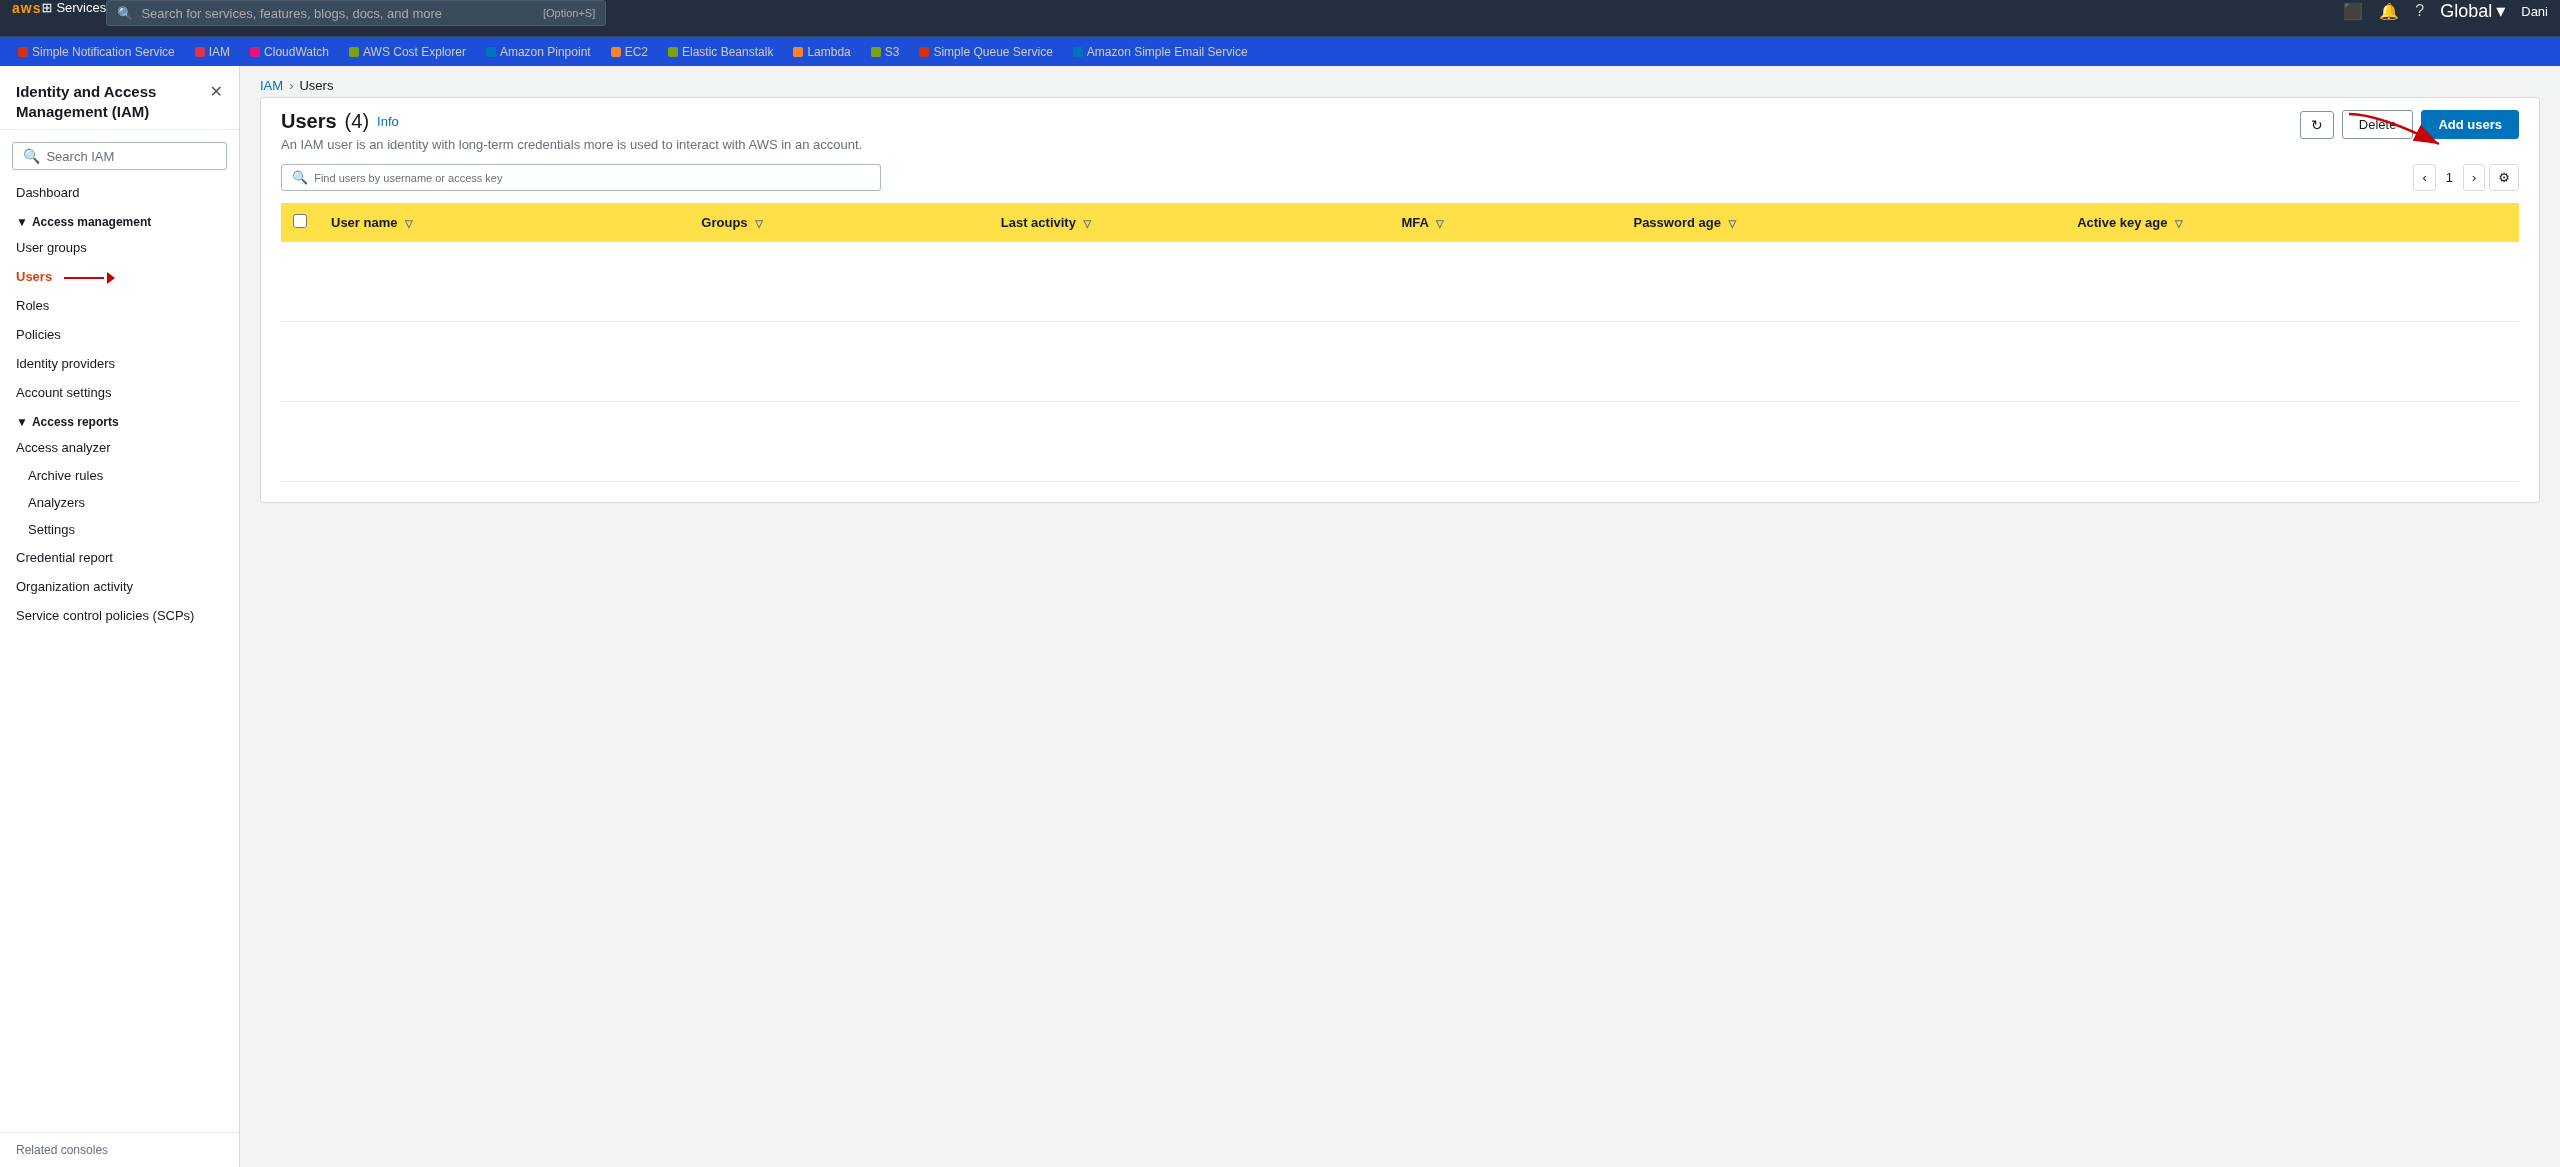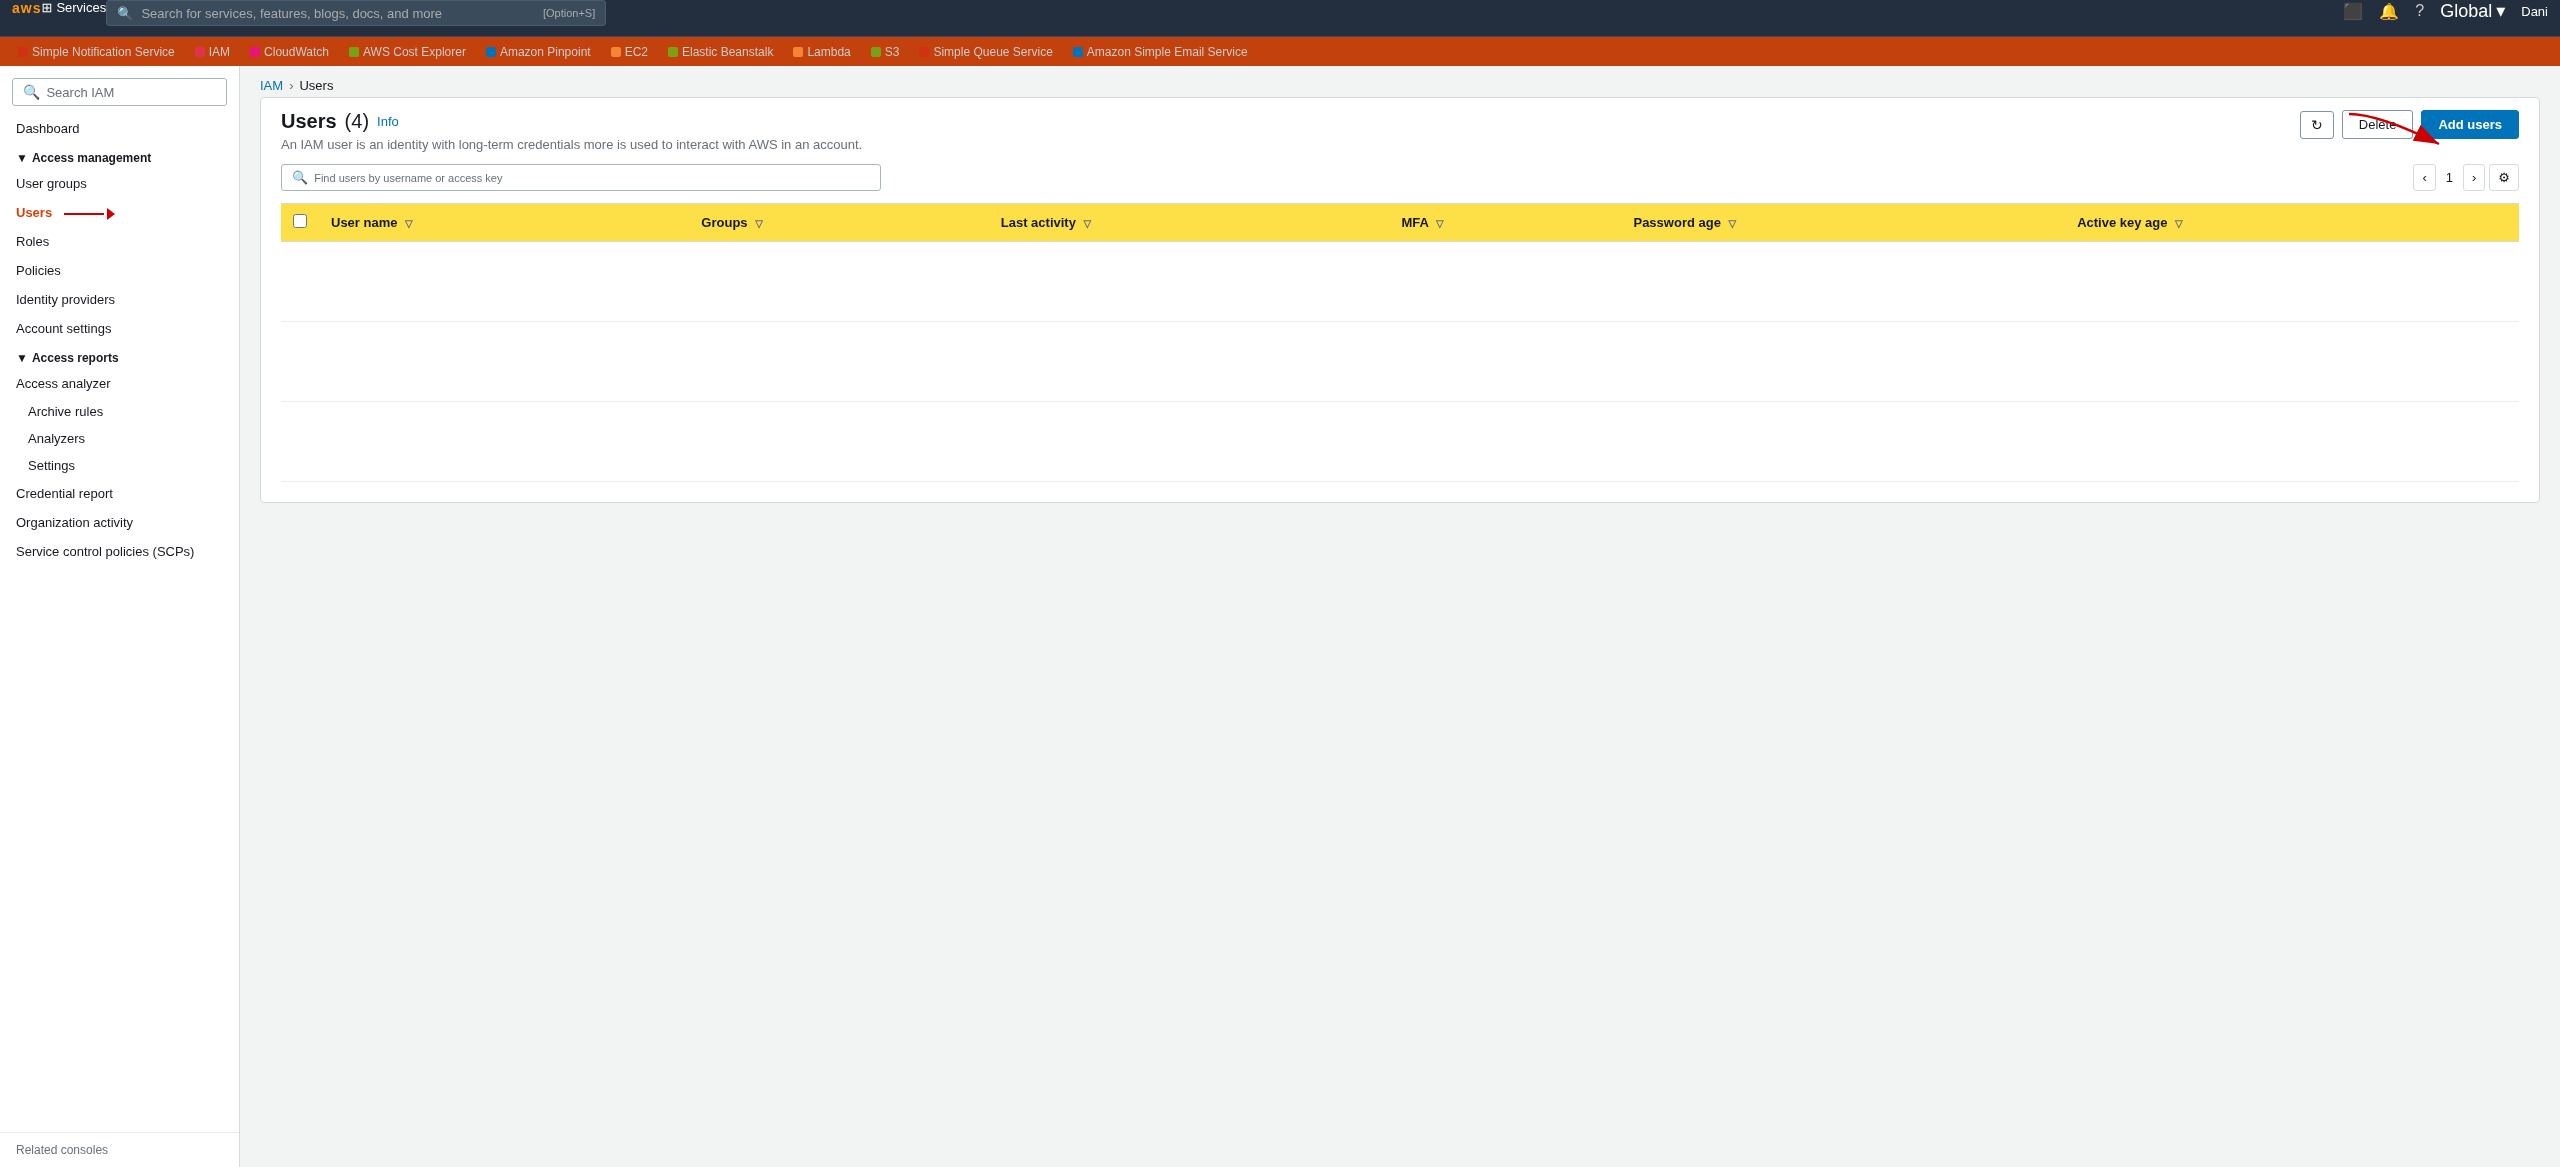--- a/index.html
+++ b/index.html
@@ -47,7 +47,7 @@
 
     
     .bookmarks-bar {
-      background: #c2410c;
+      background: #1d4ed8;
       border-top: 1px solid #3a4a5c;
       height: 30px;
       display: flex;

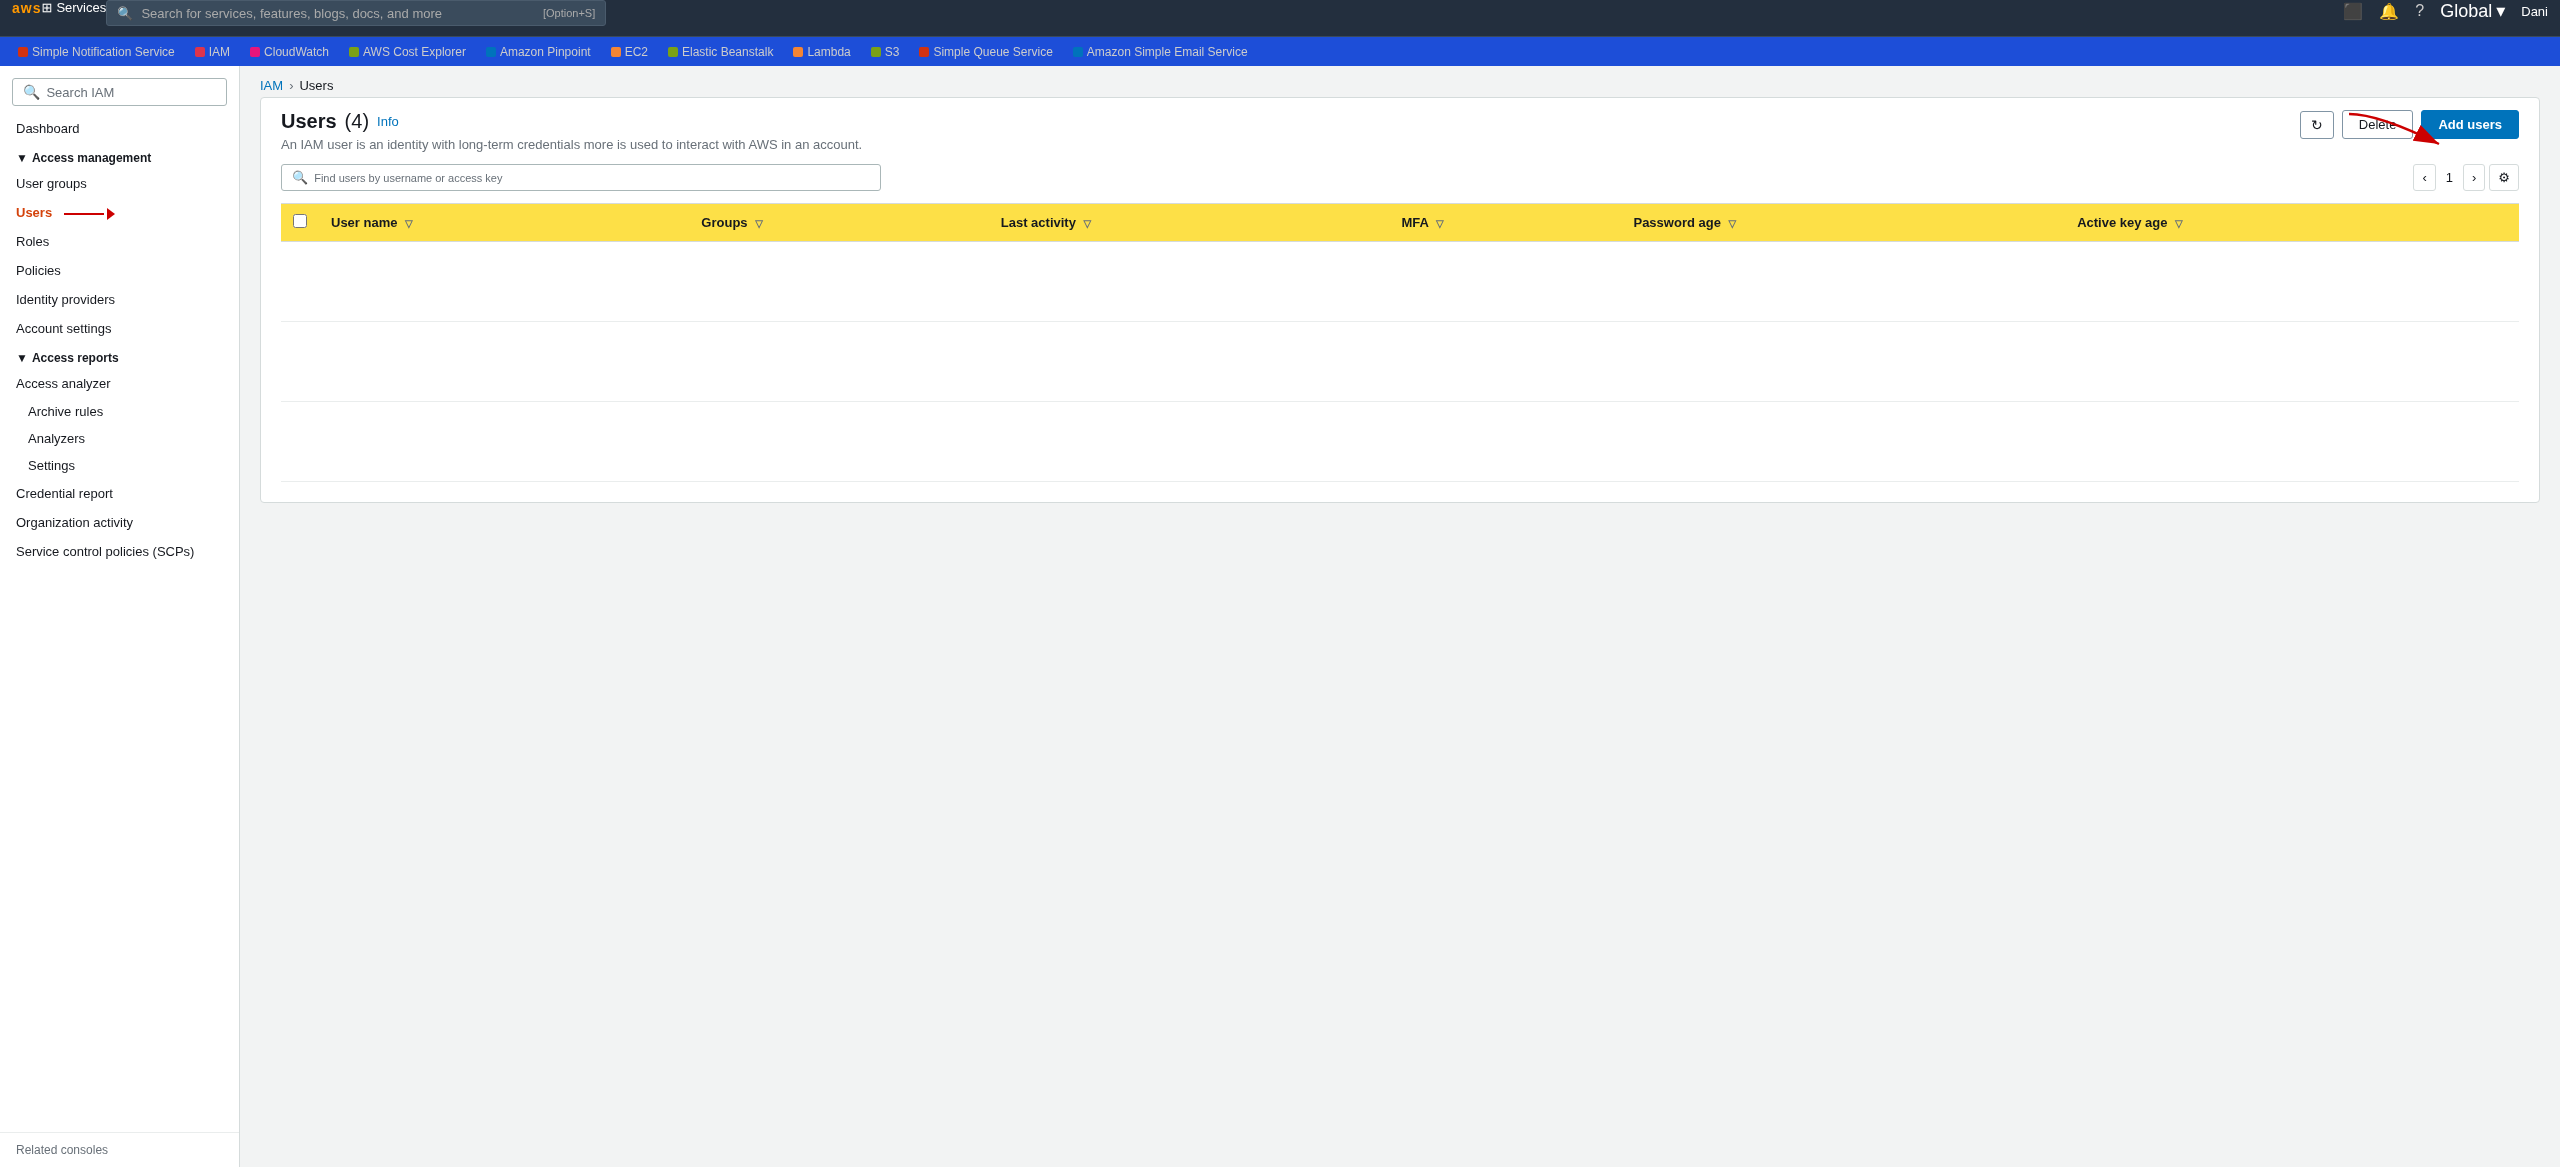--- a/index.html
+++ b/index.html
@@ -363,6 +363,10 @@
 <div class="app-layout">
 
   <aside class="sidebar">
+    <div class="sidebar-header">
+      <div class="sidebar-title">Identity and Access Management (IAM)</div>
+      <span class="sidebar-close">✕</span>
+    </div>
     <div class="sidebar-search">
       <div class="sidebar-search-box">
         <span class="search-icon-s">🔍</span>

